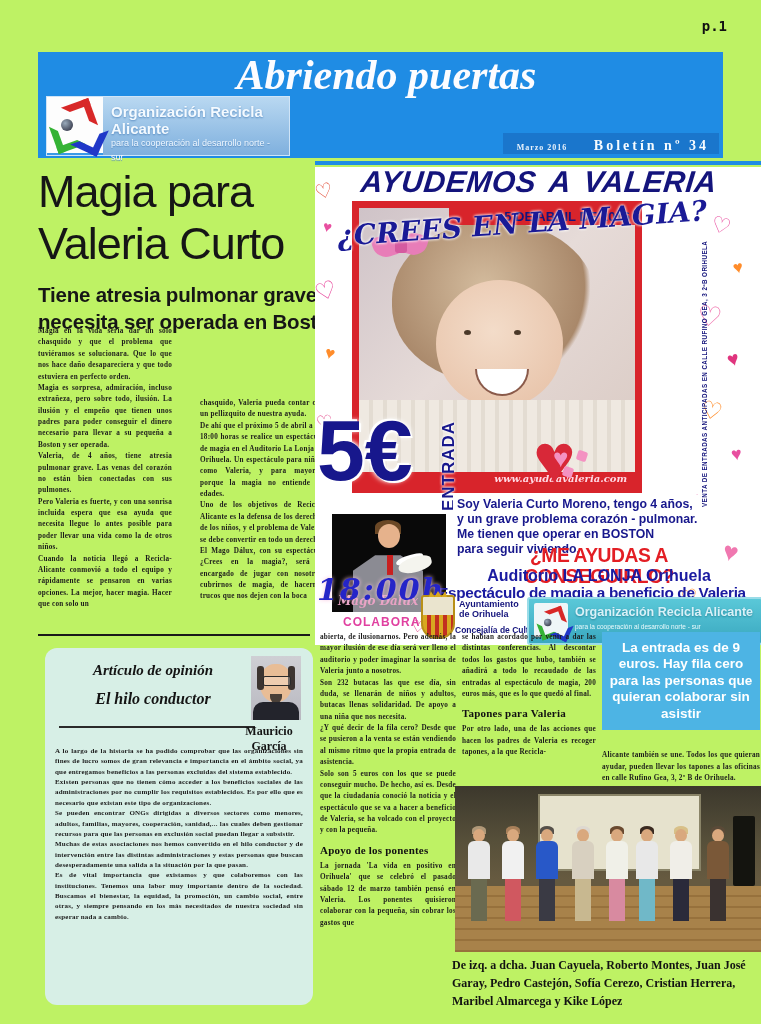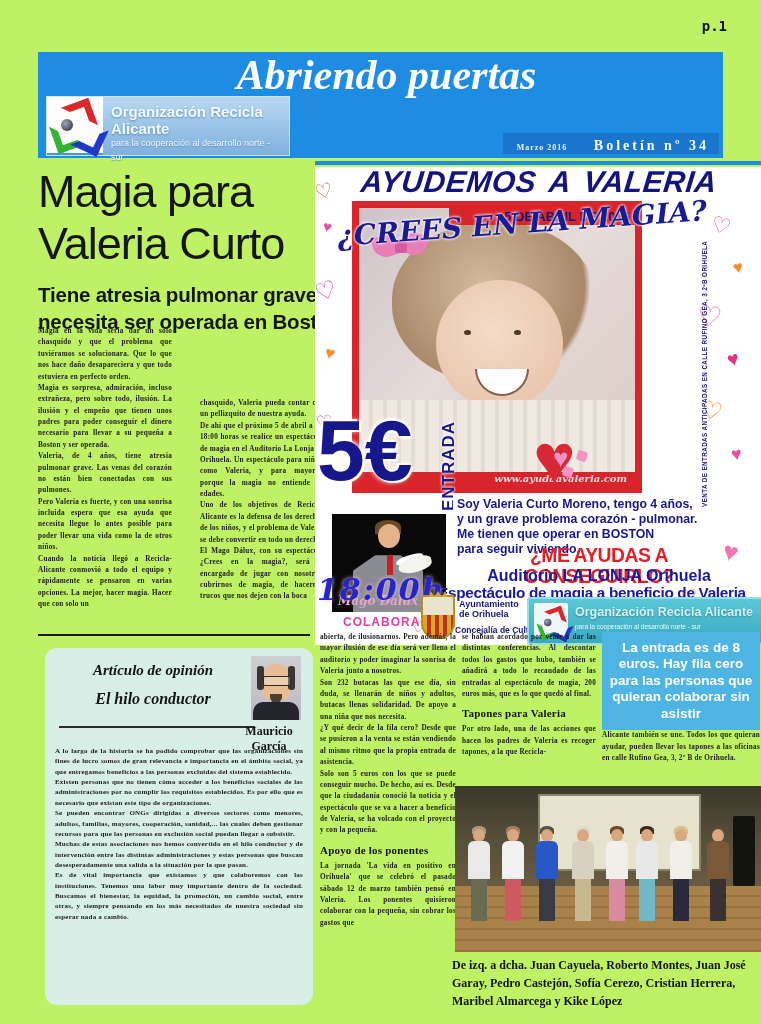--- a/index.html
+++ b/index.html
@@ -333,7 +333,7 @@
   </div>
 
   <div class="col5">
-    <div class="tealbox">La entrada es de 8 euros. Hay fila cero para las personas que quieran colaborar sin asistir</div>
+    <div class="tealbox">La entrada es de 9 euros. Hay fila cero para las personas que quieran colaborar sin asistir</div>
     <div class="tiny">Alicante también se une. Todos los que quieran ayudar, pueden llevar los tapones a las oficinas en calle Rufino Gea, 3, 2º B de Orihuela.</div>
   </div>
 

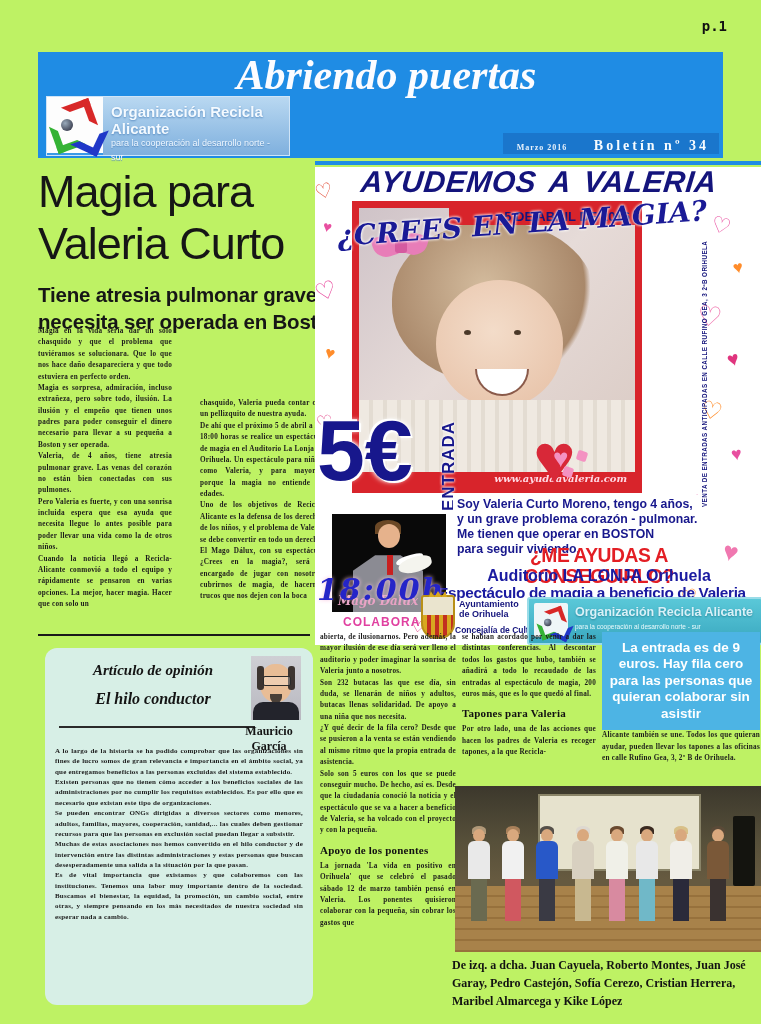--- a/index.html
+++ b/index.html
@@ -148,7 +148,7 @@
   .subhd{font:700 11px/1.2 "Liberation Serif",serif;color:#111;margin:7px 0 4px;letter-spacing:.2px;}
   .tealbox{background:#4db4e4;color:#fff;font:800 13.5px/1.22 "Liberation Sans",sans-serif;
            text-align:center;padding:8px 6px;}
-  .col5 .tiny{margin-top:0;}
+  .col5 .tiny{margin-top:20px;}
 
   
   .gphoto{position:absolute;left:455px;top:786px;width:306px;height:166px;overflow:hidden;

